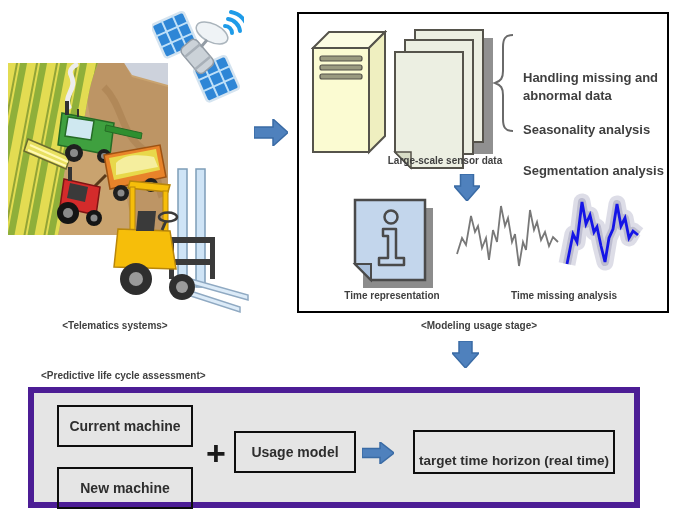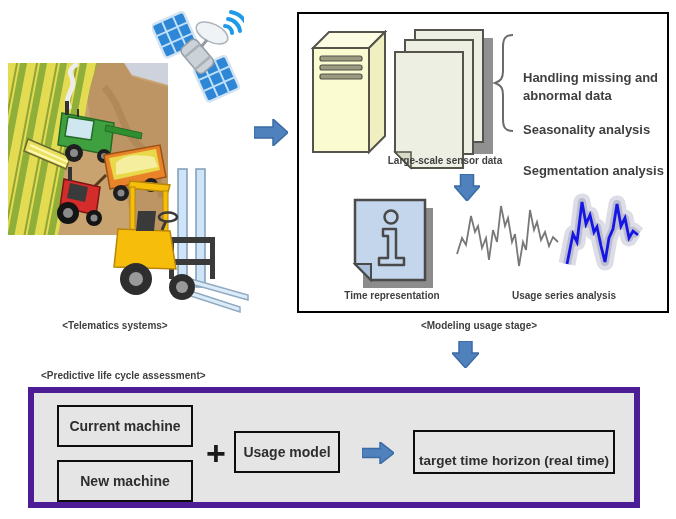--- a/index.html
+++ b/index.html
@@ -181,7 +181,7 @@
       <polyline points="112,82 118,52 122,60 127,20 131,42 135,33 139,50 142,45 146,64 150,80 154,56 158,47 162,22 166,44 170,36 174,56 178,49 183,53" fill="none" stroke="#1515E6" stroke-width="2.8"></polyline>
     </svg>
 
-    <div class="abs caption center" style="left:190px; top:276px; width:150px;">Usage series analysis</div>
+    <div class="abs caption center" style="left:190px; top:276px; width:150px;">Time missing analysis</div>
   </div>
 
   <div class="abs caption center" style="left:379px; top:320px; width:200px;">&lt;Modeling usage stage&gt;</div>

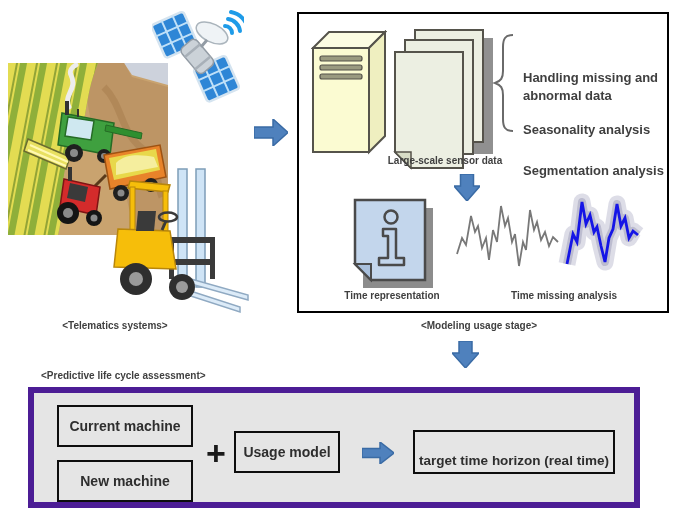--- a/index.html
+++ b/index.html
@@ -204,7 +204,7 @@
 
     <div class="abs plus" style="left:164px; top:42px; width:36px;">+</div>
 
-    <div class="abs green-inner" style="left:200px; top:38px; width:106px; height:42px;">
+    <div class="abs green-inner" style="left:200px; top:38px; width:122px; height:42px;">
       <span class="lbl">Usage model</span>
     </div>
 

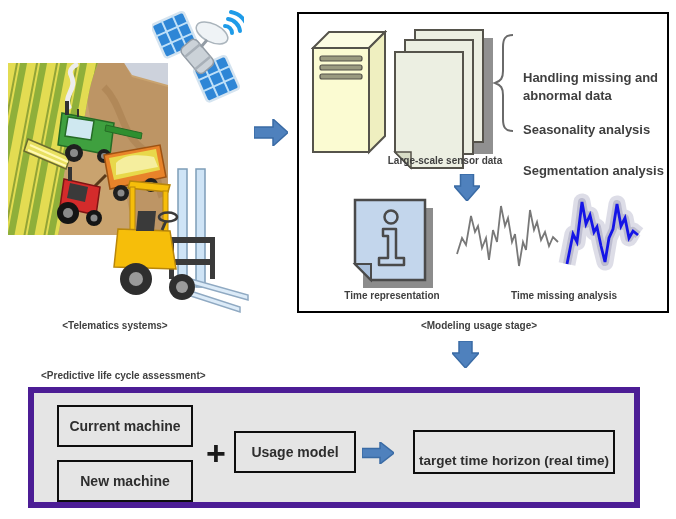--- a/index.html
+++ b/index.html
@@ -198,7 +198,7 @@
       <span class="lbl">Current machine</span>
     </div>
 
-    <div class="abs green-inner" style="left:23px; top:67px; width:136px; height:42px;">
+    <div class="abs green-inner" style="left:23px; top:74px; width:136px; height:42px;">
       <span class="lbl">New machine</span>
     </div>
 

